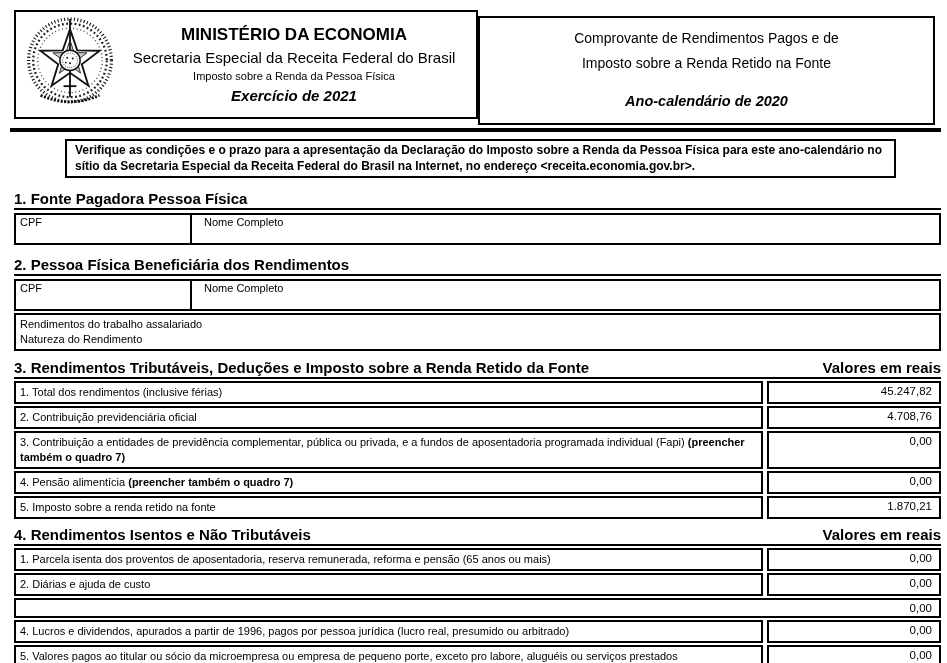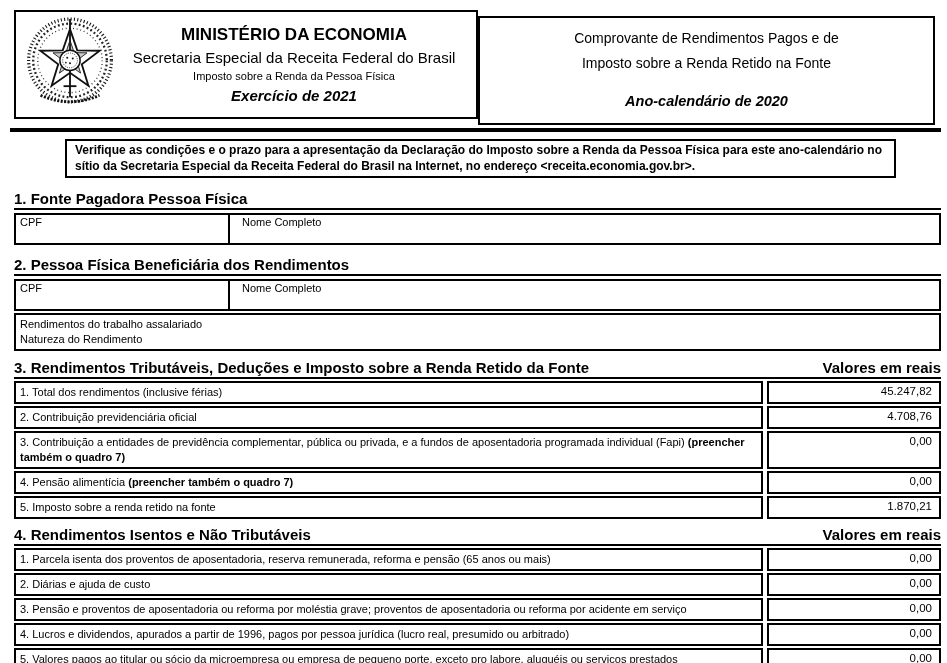--- a/index.html
+++ b/index.html
@@ -43,7 +43,7 @@
   .mt4 { margin-top:7px; }
   
   .person-table { display:flex; border:2px solid #000; height:32px; margin-top:3px; }
-  .cell-cpf { width:214px; border-right:2px solid #000; padding:1px 4px; }
+  .cell-cpf { width:176px; border-right:2px solid #000; padding:1px 4px; }
   .cell-name { flex:1; padding:1px 12px; }
   .cell-label { font-size:11px; }
   .cell-value { font-size:11px; }

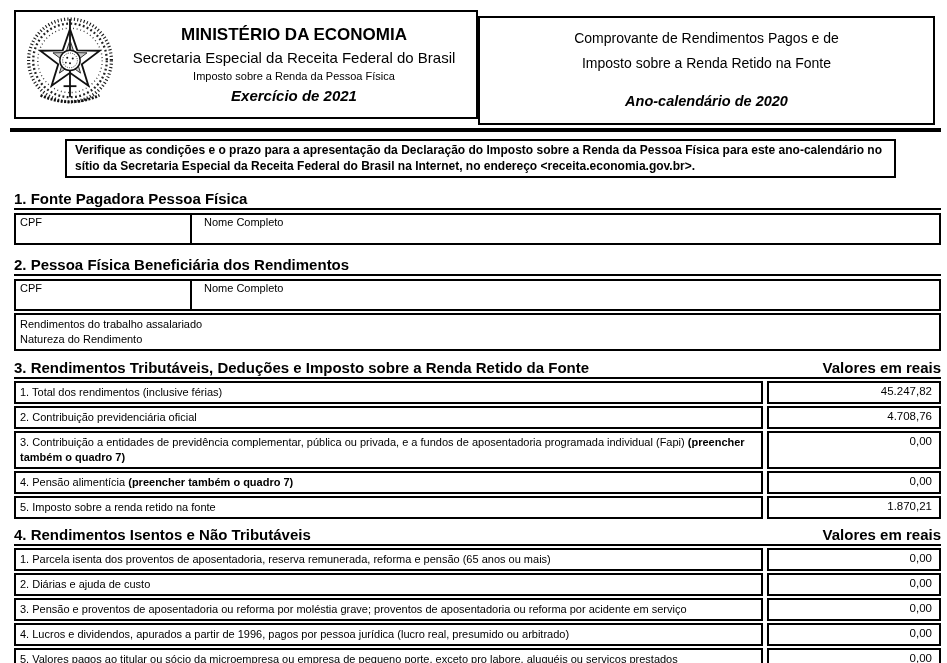--- a/index.html
+++ b/index.html
@@ -177,7 +177,6 @@
     <div class="vrow-val">0,00</div>
   </div>
   <div class="vrow">
-    <div class="vrow-desc">3. Pensão e proventos de aposentadoria ou reforma por moléstia grave; proventos de aposentadoria ou reforma por acidente em serviço</div>
     <div class="vrow-val">0,00</div>
   </div>
   <div class="vrow">

